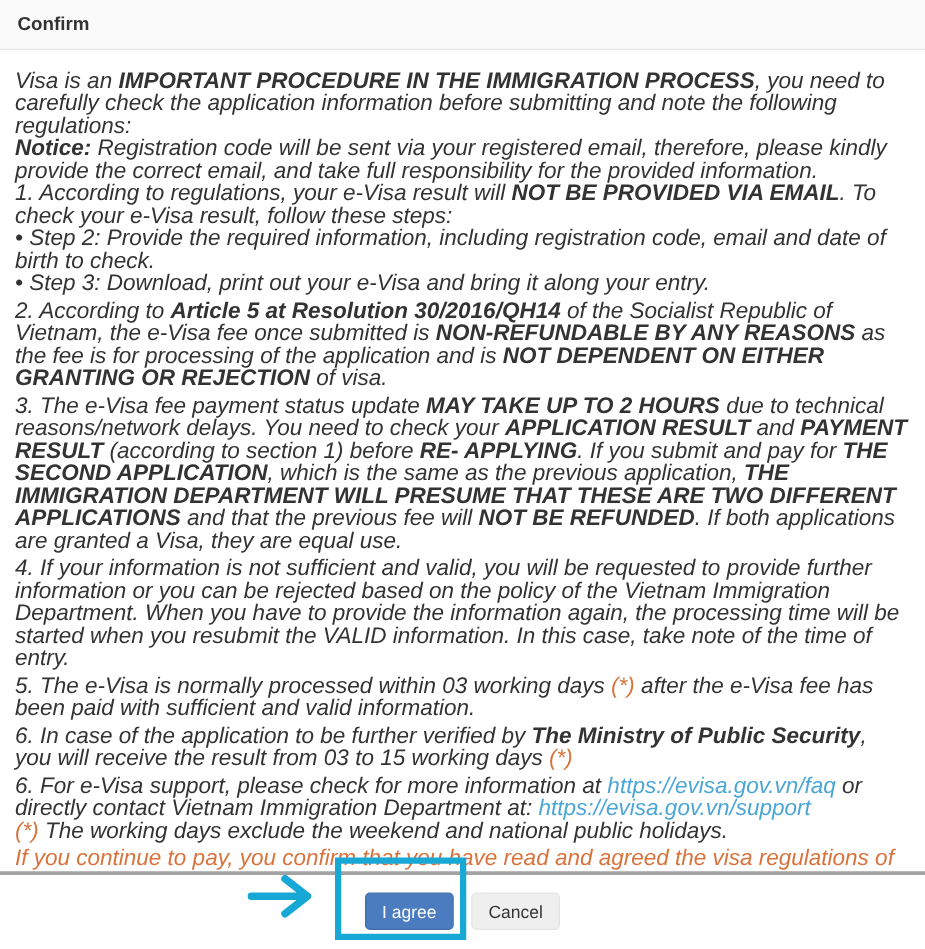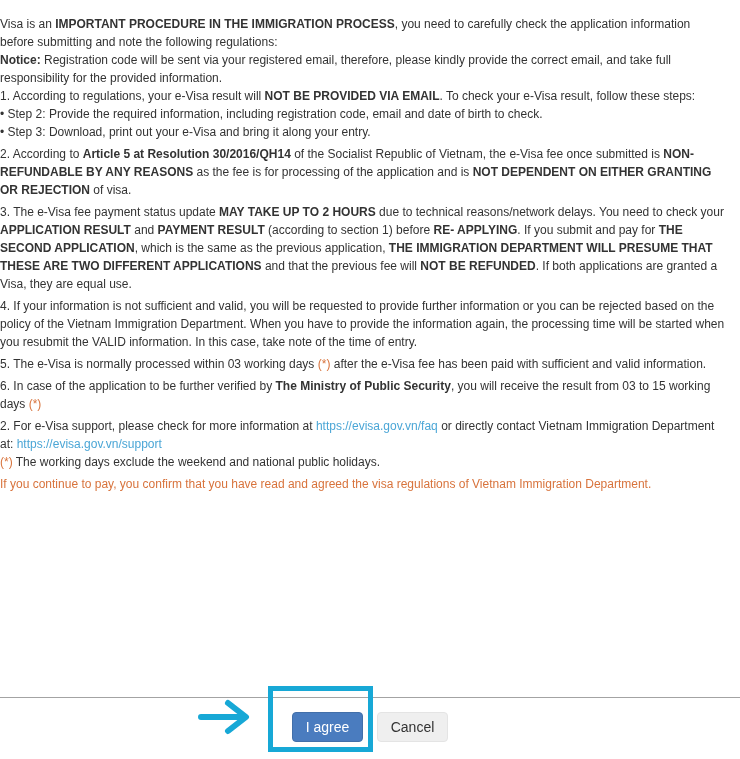--- a/index.html
+++ b/index.html
@@ -89,6 +89,9 @@
 
 <div class="modal">
 
+  <div class="modal-header">
+    <div class="modal-title">Confirm</div>
+  </div>
 
   <div class="modal-body" id="regulations-body">
       <p class=""><span class="seg-n">Visa is an </span><span class="seg-b">IMPORTANT PROCEDURE IN THE IMMIGRATION PROCESS</span><span class="seg-n">, you need to carefully check the application information before submitting and note the following regulations:</span></p>

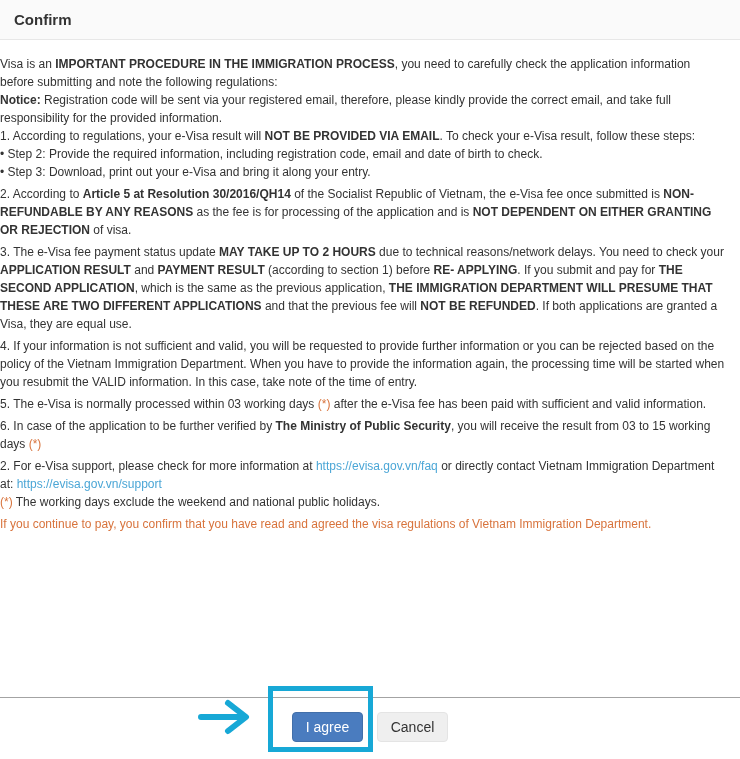--- a/index.html
+++ b/index.html
@@ -33,9 +33,10 @@
     color:#333;
   }
   .modal-body{
-    padding:15px 14px 0 0;
-    font-size:12px;
+    padding:15px 14px 0 12px;
+    font-size:18px;
     line-height:18px;
+    font-style:italic;
   }
   .modal-body p{margin:0;}
   .modal-body p.mt{margin-top:4px;}

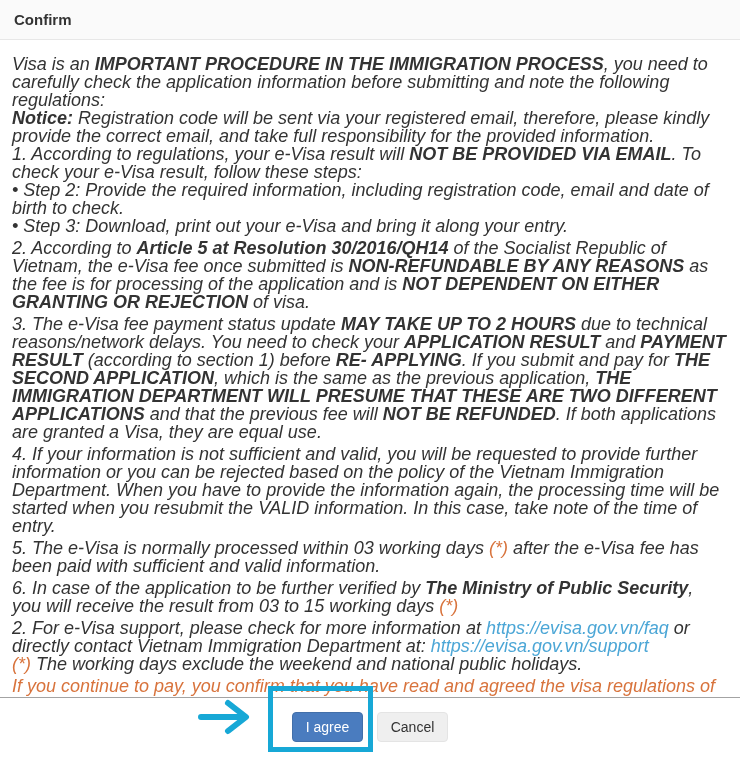--- a/index.html
+++ b/index.html
@@ -105,7 +105,7 @@
       <p class="mt"><span class="seg-n">4. If your information is not sufficient and valid, you will be requested to provide further information or you can be rejected based on the policy of the Vietnam Immigration Department. When you have to provide the information again, the processing time will be started when you resubmit the VALID information. In this case, take note of the time of entry.</span></p>
       <p class="mt"><span class="seg-n">5. The e-Visa is normally processed within 03 working days </span><span class="seg-o">(*)</span><span class="seg-n"> after the e-Visa fee has been paid with sufficient and valid information.</span></p>
       <p class="mt"><span class="seg-n">6. In case of the application to be further verified by </span><span class="seg-b">The Ministry of Public Security</span><span class="seg-n">, you will receive the result from 03 to 15 working days </span><span class="seg-o">(*)</span></p>
-      <p class="mt"><span class="seg-n">2. For e-Visa support, please check for more information at </span><a class="seg-l" href="#">https://evisa.gov.vn/faq</a><span class="seg-n"> or directly contact Vietnam Immigration Department at: </span><a class="seg-l" href="#">https://evisa.gov.vn/support</a></p>
+      <p class="mt"><span class="seg-n">6. For e-Visa support, please check for more information at </span><a class="seg-l" href="#">https://evisa.gov.vn/faq</a><span class="seg-n"> or directly contact Vietnam Immigration Department at: </span><a class="seg-l" href="#">https://evisa.gov.vn/support</a></p>
       <p class=""><span class="seg-o">(*)</span><span class="seg-n"> The working days exclude the weekend and national public holidays.</span></p>
       <p class="mt"><span class="seg-o">If you continue to pay, you confirm that you have read and agreed the visa regulations of Vietnam Immigration Department.</span></p>
     </div>

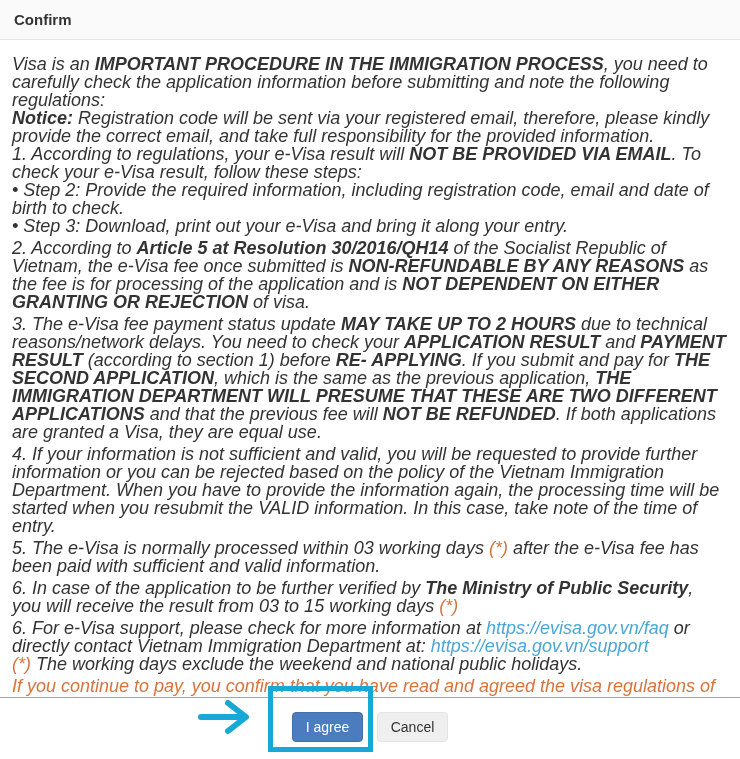--- a/index.html
+++ b/index.html
@@ -46,7 +46,7 @@
   .modal-footer{
     position:absolute;
     left:0;right:0;top:697px;height:62px;
-    border-top:1px solid #a3a3a3;
+    border-top:3px solid #a3a3a3;
     background:#ffffff;
     text-align:center;
     padding-top:14px;

